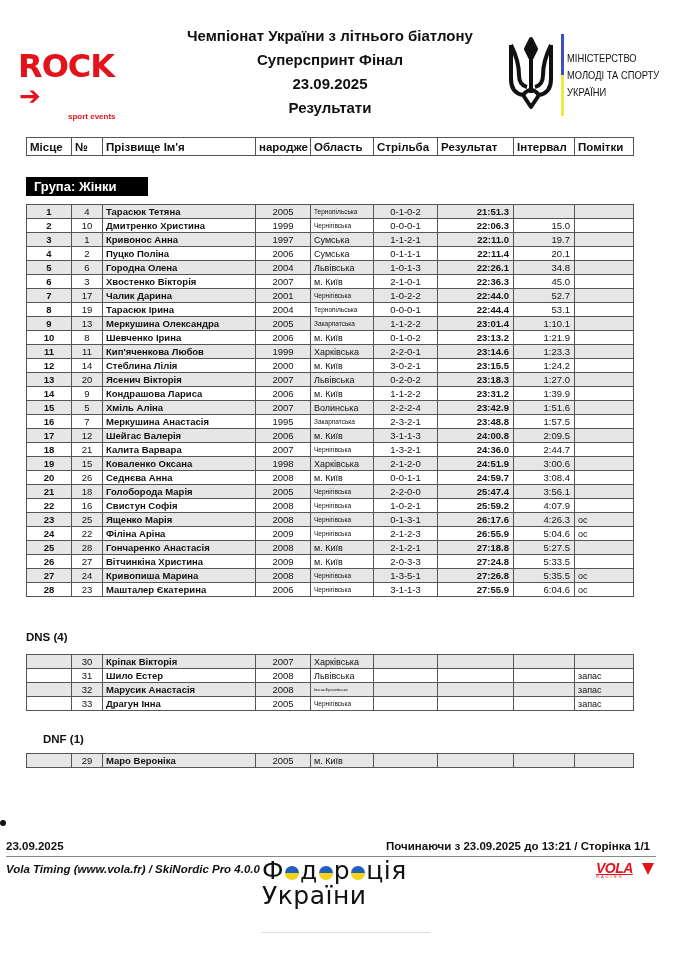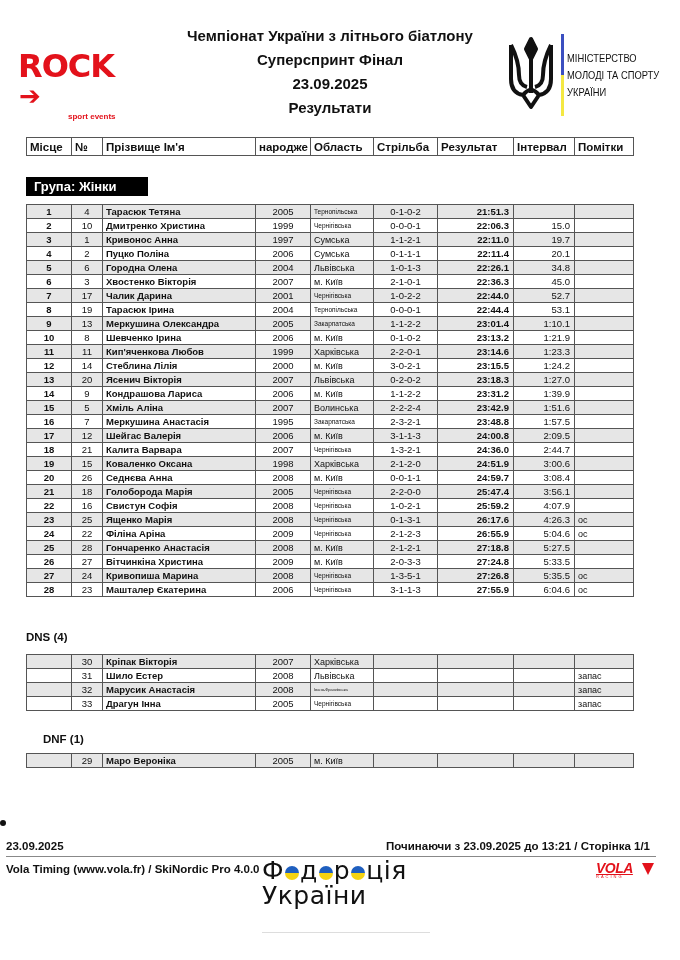--- a/index.html
+++ b/index.html
@@ -58,7 +58,7 @@
   .footer-date { left:6px; top:840px; font-weight:bold; font-size:11.5px; }
   .footer-range { right:30px; top:840px; font-weight:bold; font-size:11.5px; text-align:right; }
   .footer-line { left:6px; top:856px; width:650px; height:0; border-top:1.5px solid #888; }
-  .footer-vola { left:6px; top:863px; font-weight:bold; font-size:11.5px; }
+  .footer-vola { left:6px; top:863px; font-weight:bold; font-size:11.5px;font-style:italic; }
   .vola-logo { left:596px; top:860px; width:62px; height:22px; }
   .vola-text { font-weight:900; font-style:italic; color:#e3121b; font-size:14px; letter-spacing:-0.5px;text-decoration:underline; }
   .vola-sub { font-size:4px; color:#e3121b; letter-spacing:2px; margin-top:-2px; }

